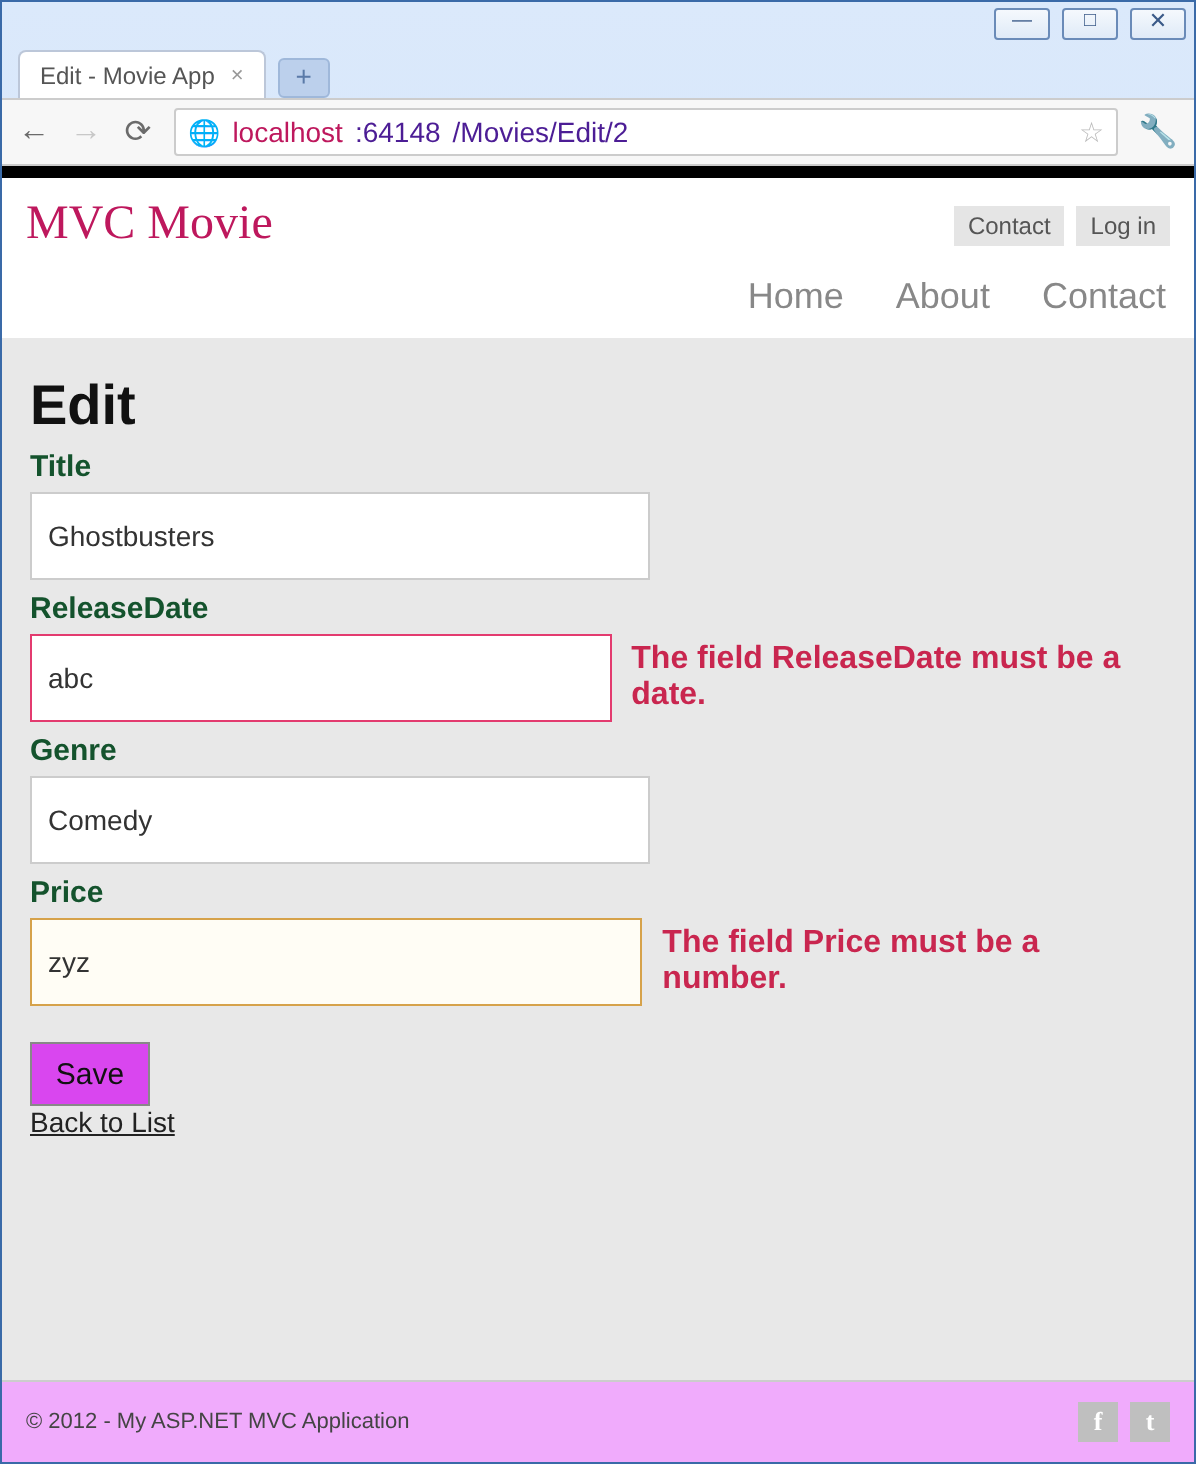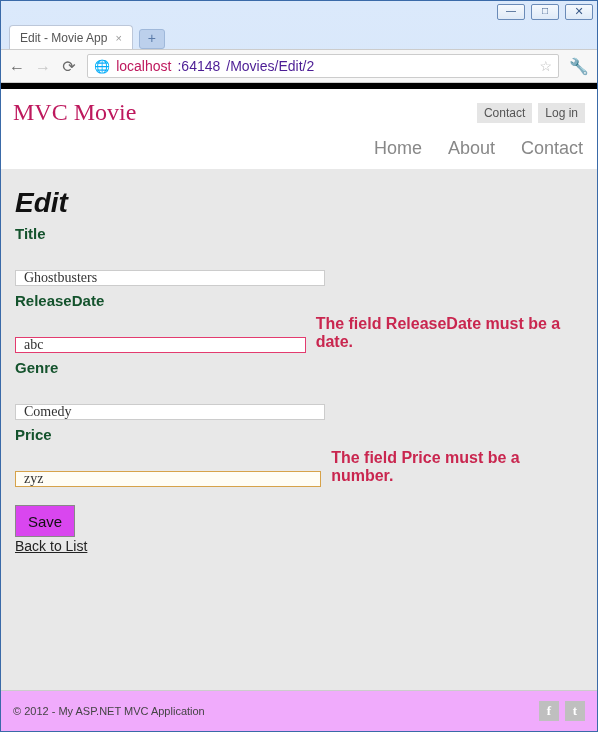--- a/index.html
+++ b/index.html
@@ -152,7 +152,6 @@
   font-weight: 700;
   color: #111;
   margin-bottom: 4px;
-  font-style: italic;
 }
 .field-row { margin-top: 6px; }
 .label {

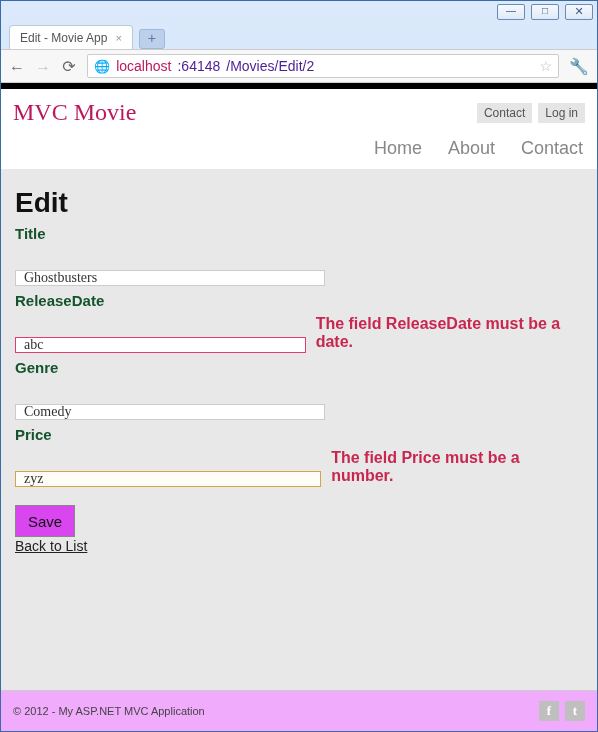--- a/index.html
+++ b/index.html
@@ -163,14 +163,13 @@
 .input-line { display: flex; align-items: center; gap: 10px; }
 .tinput {
   width: 310px;
-  height: 16px;
+  height: 44px;
   border: 1px solid #ccc;
   background: #fff;
   padding: 0 8px;
   font-size: 14px;
   color: #333;
-  font-family: Liberation Serif, serif;
-  margin-top: 24px;
+  font-family: Liberation Sans, sans-serif;
 }
 .tinput.err-red { border-color: #e33b6f; }
 .tinput.err-or { border-color: #d6a24a; background: #fffdf5; }

